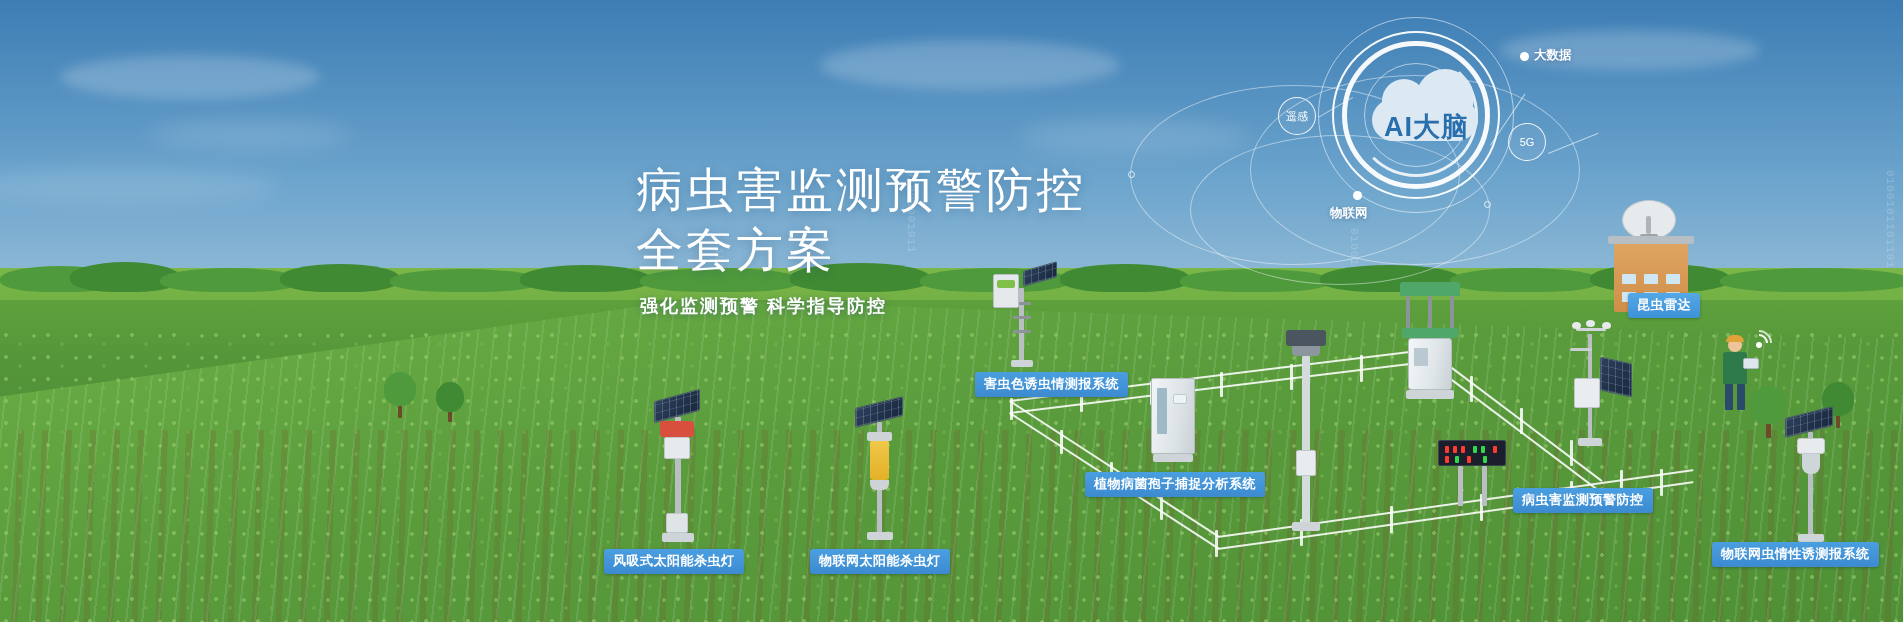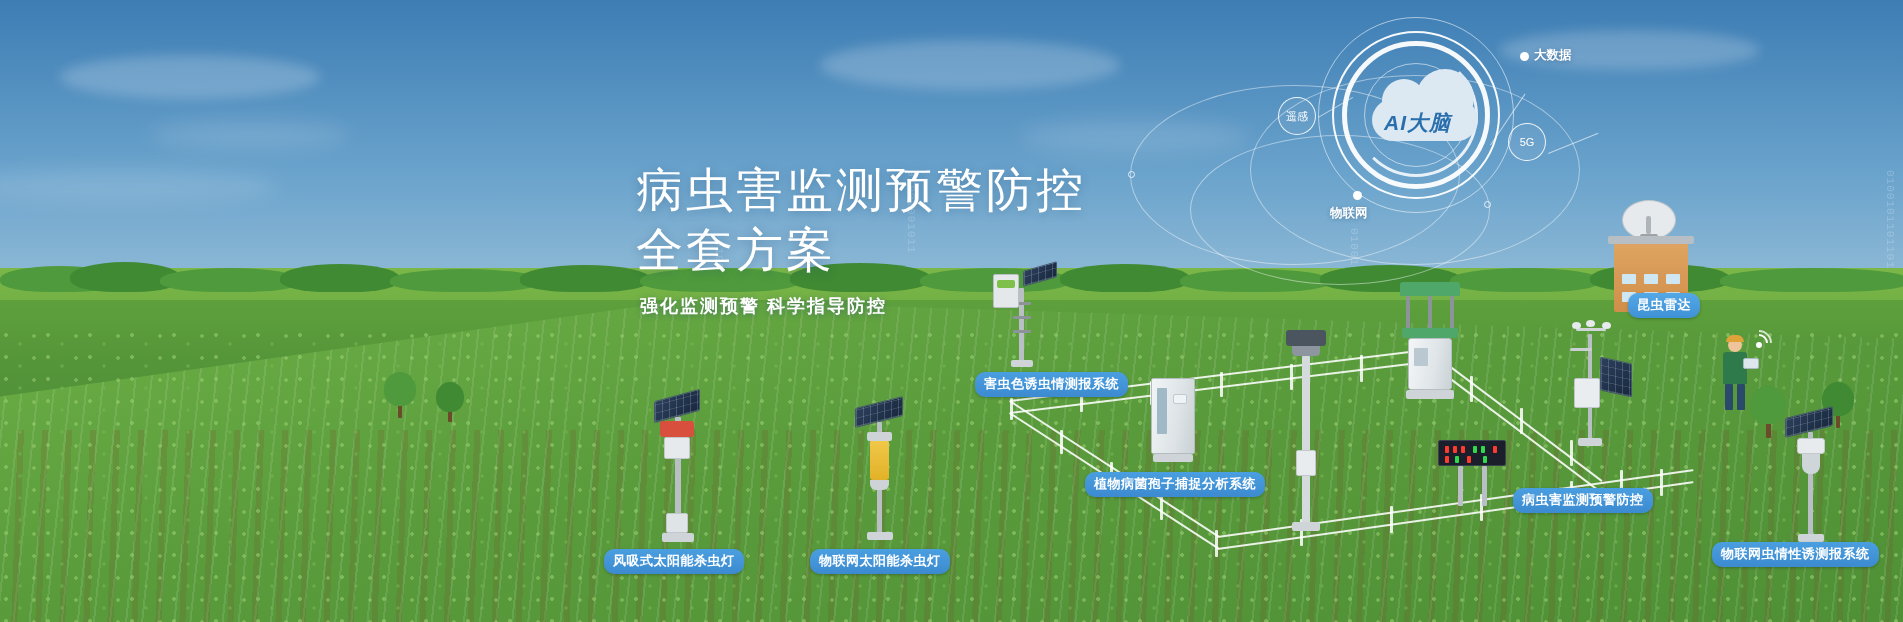--- a/index.html
+++ b/index.html
@@ -134,7 +134,7 @@
   .cloud-shape::after  { width: 58px; height: 58px; left: 44px; top: -30px; }
   .ai-label {
     position: absolute; z-index: 6;
-    color: #2a6fad; font-size: 21px; font-weight: bold; letter-spacing: 1px; font-style: italic;
+    color: #2a6fad; font-size: 27px; font-weight: bold; letter-spacing: 1px;
   }
   .node-chip {
     position: absolute;

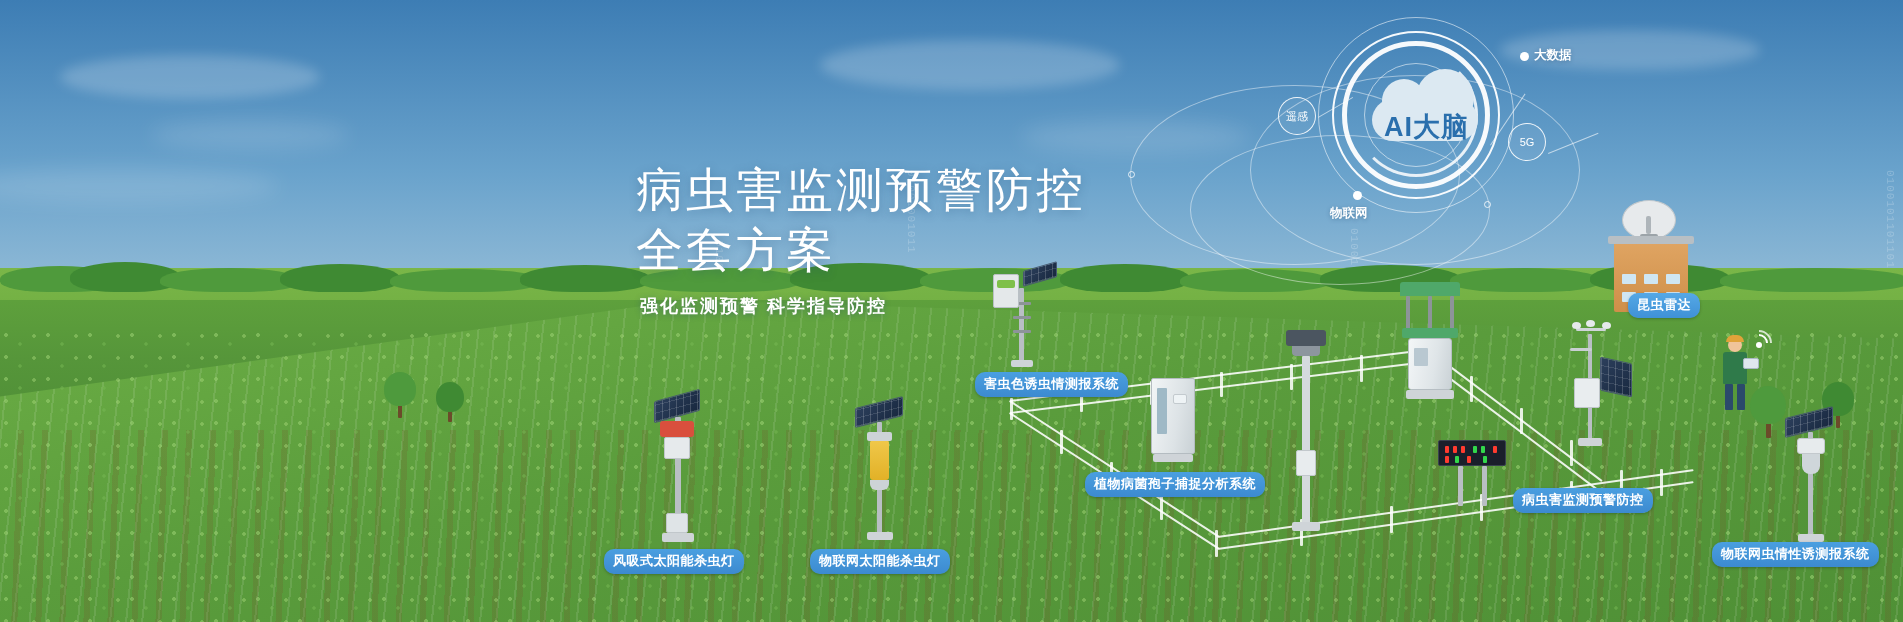--- a/index.html
+++ b/index.html
@@ -164,7 +164,7 @@
     color: #ffffff;
     font-size: 13px; font-weight: bold;
     padding: 3px 9px 4px 9px;
-    border-radius: 10px;
+    border-radius: 3px;
     white-space: nowrap;
     letter-spacing: 0.5px;
     box-shadow: 0 1px 3px rgba(0,0,0,0.25);

